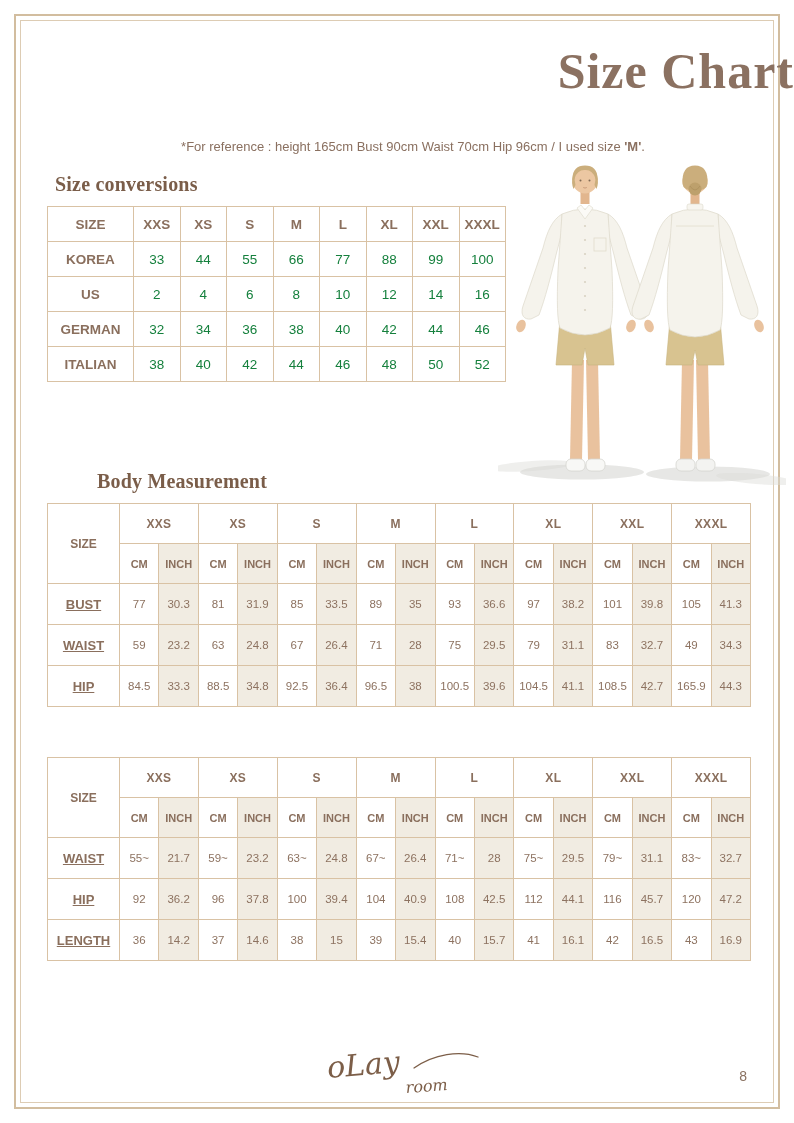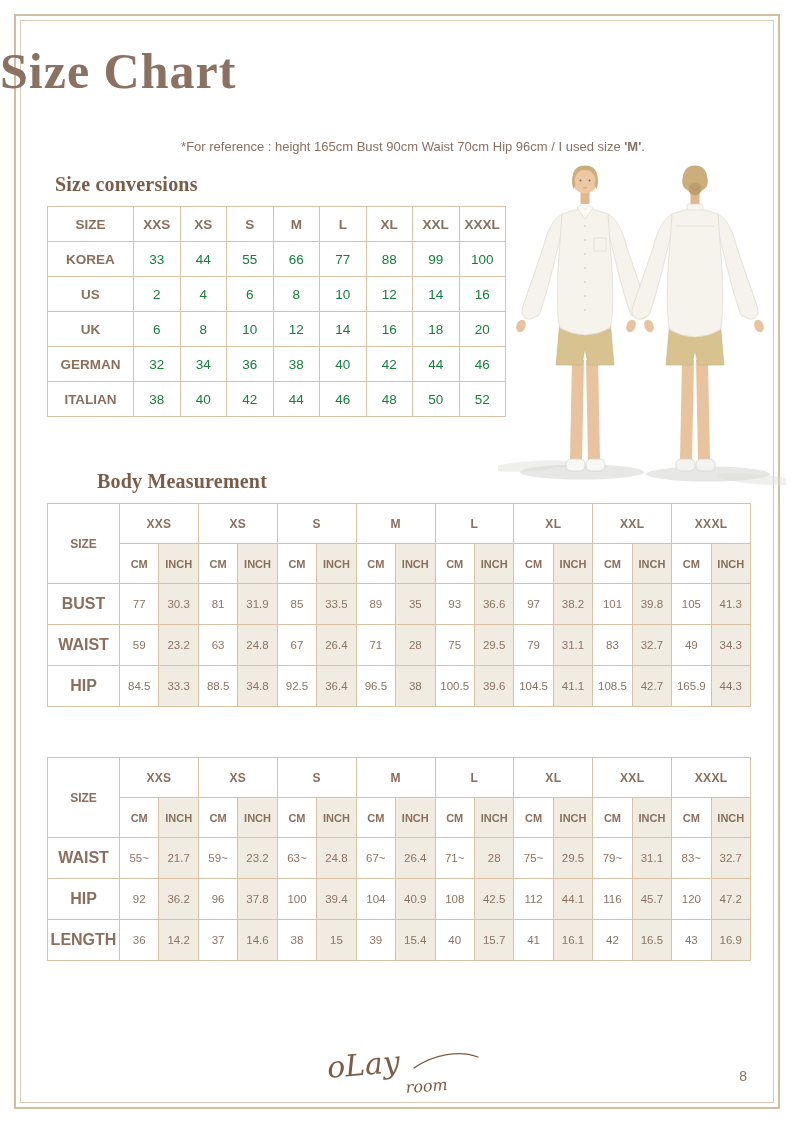--- a/index.html
+++ b/index.html
@@ -11,7 +11,7 @@
   .frame-inner{position:absolute;inset:20px;border:1px solid #ddccb4;pointer-events:none;}
 
   .title{
-    position:absolute;top:44px;left:0;width:100%;text-align:left;margin:0;
+    position:absolute;top:44px;left:0;width:100%;text-align:right;margin:0;
     font-family:"Liberation Serif", serif;font-weight:700;font-size:50px;line-height:1.1;
     color:#8b7161;letter-spacing:1px;
   }

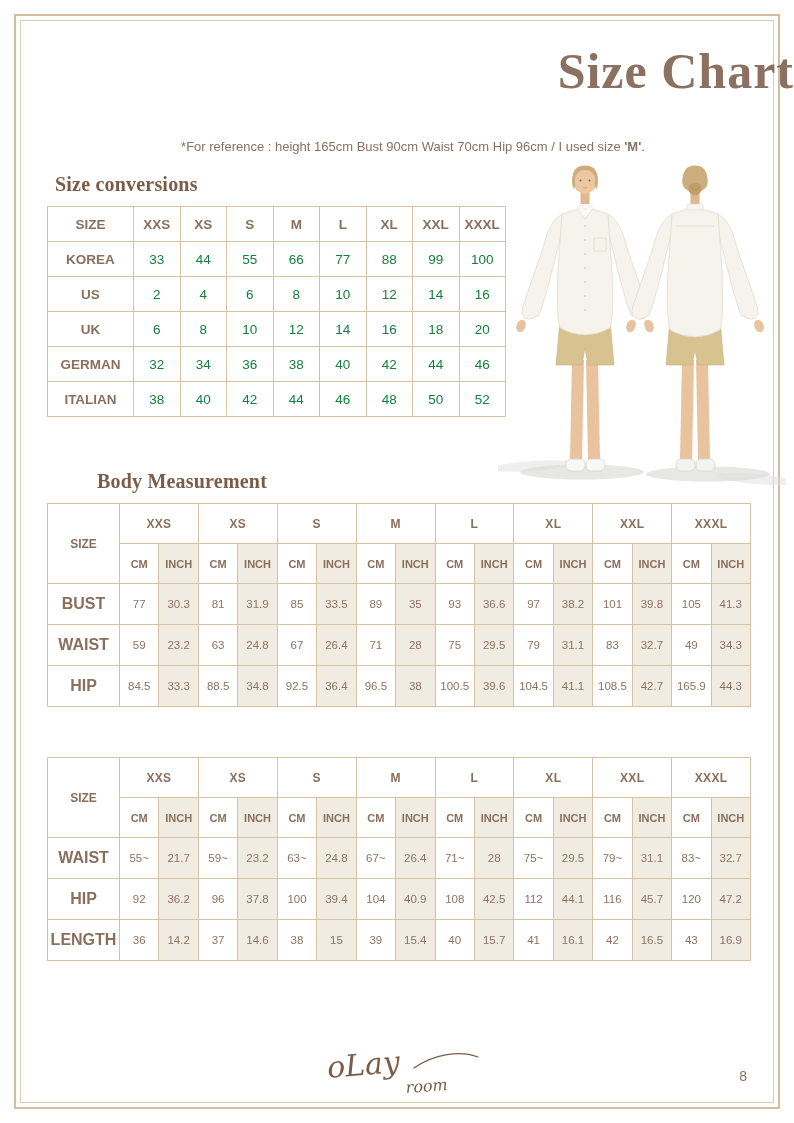--- a/index.html
+++ b/index.html
@@ -103,17 +103,6 @@
           <td>12</td>
           <td>14</td>
           <td>16</td>
-        </tr>
-        <tr>
-          <th class="first">UK</th>
-          <td>6</td>
-          <td>8</td>
-          <td>10</td>
-          <td>12</td>
-          <td>14</td>
-          <td>16</td>
-          <td>18</td>
-          <td>20</td>
         </tr>
         <tr>
           <th class="first">GERMAN</th>

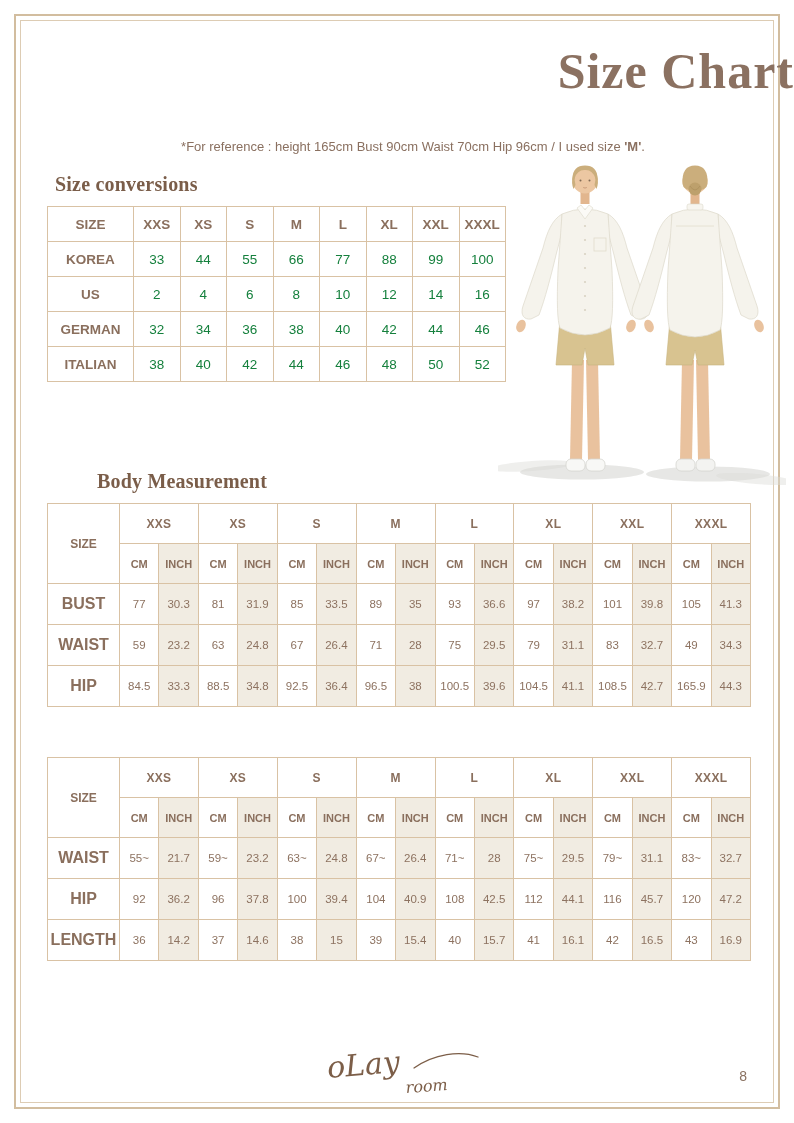--- a/index.html
+++ b/index.html
@@ -48,7 +48,7 @@
   .measure .size-col{width:71px;font-size:12px;}
   .measure .sz{font-size:12px;letter-spacing:0.3px;}
   .measure .unit{font-size:11px;}
-  .measure .rl{font-size:16px;}
+  .measure .rl{font-size:13px;text-decoration:underline;}
   .measure td{font-size:11.5px;color:#8d7260;}
   .measure .inch{background:#f1ece2;}
 

